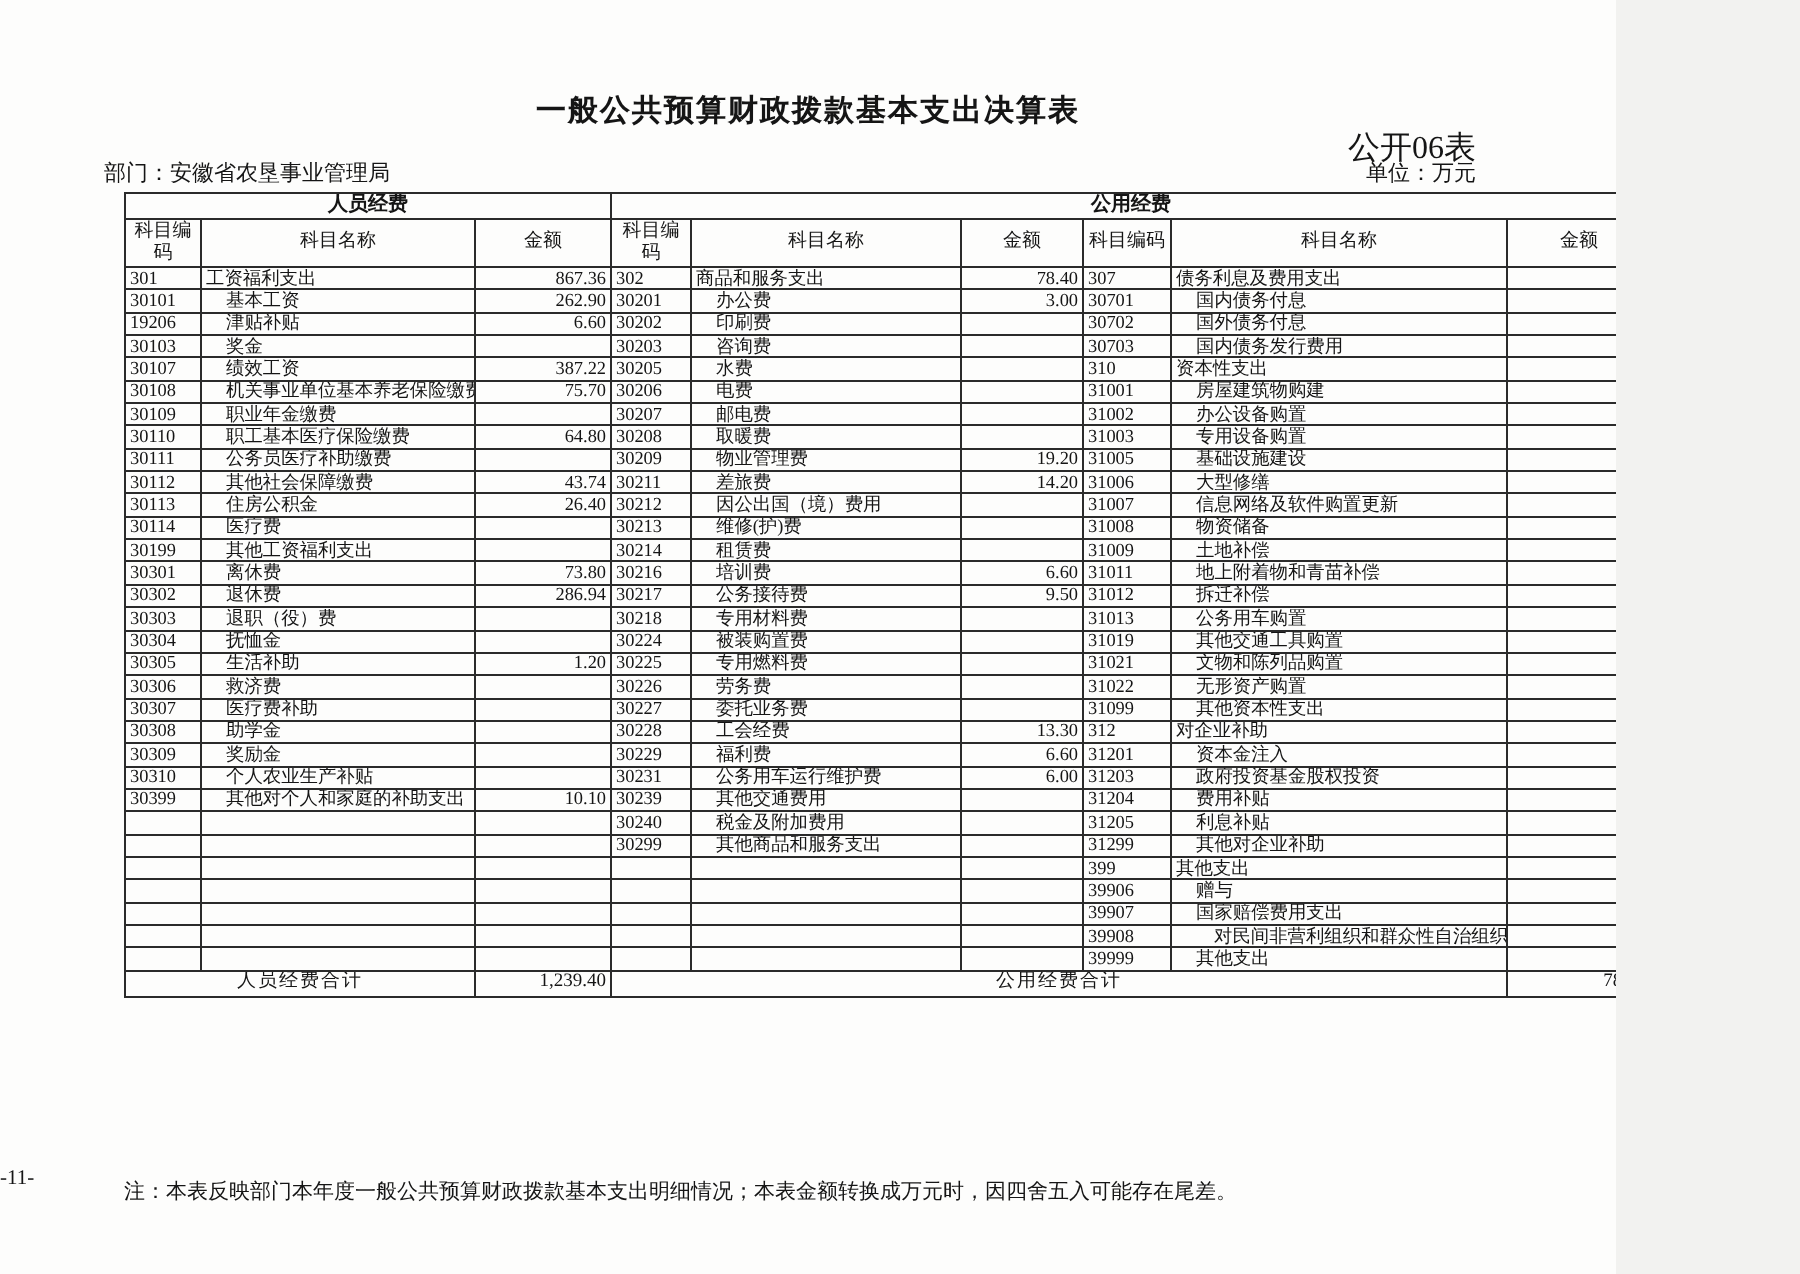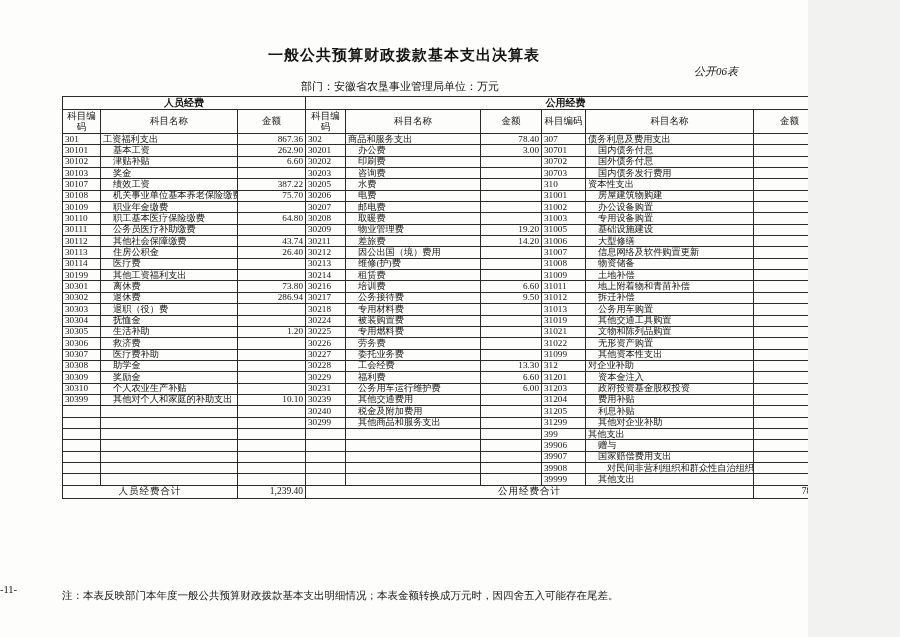--- a/index.html
+++ b/index.html
@@ -23,8 +23,7 @@
   }
   .form-no {
     position:absolute; top:64px; right:70px;
-    font-size:11px;
-    font-style:italic;
+    font-size:16px;
   }
   .meta {
     position:absolute; top:79px; left:62px; right:70px;

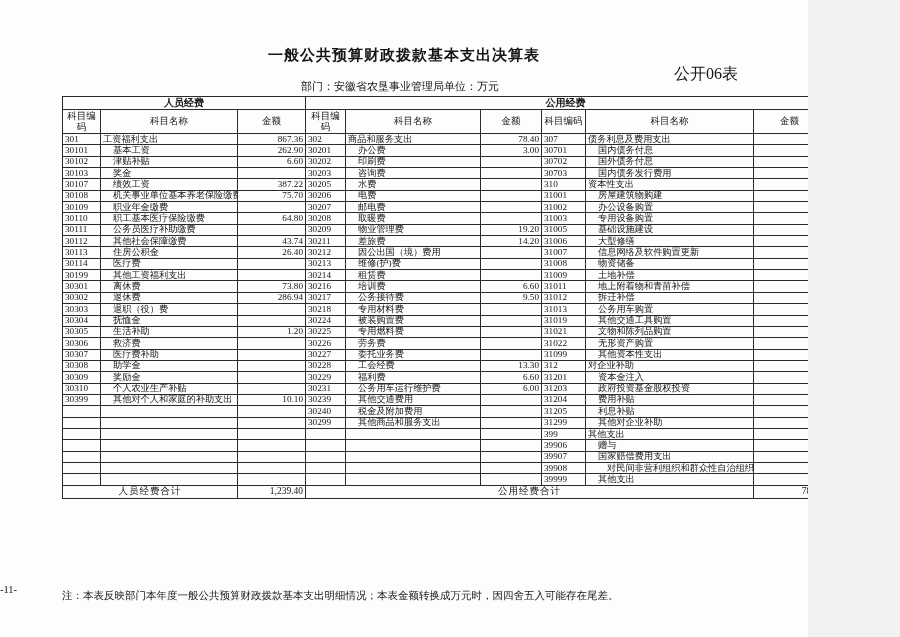--- a/index.html
+++ b/index.html
@@ -26,8 +26,8 @@
     font-size:16px;
   }
   .meta {
-    position:absolute; top:79px; left:62px; right:70px;
-    display:flex; justify-content:center;
+    position:absolute; top:79px; left:52px; right:70px;
+    display:flex; justify-content:space-between;
     font-size:11px;
   }
   table.main {

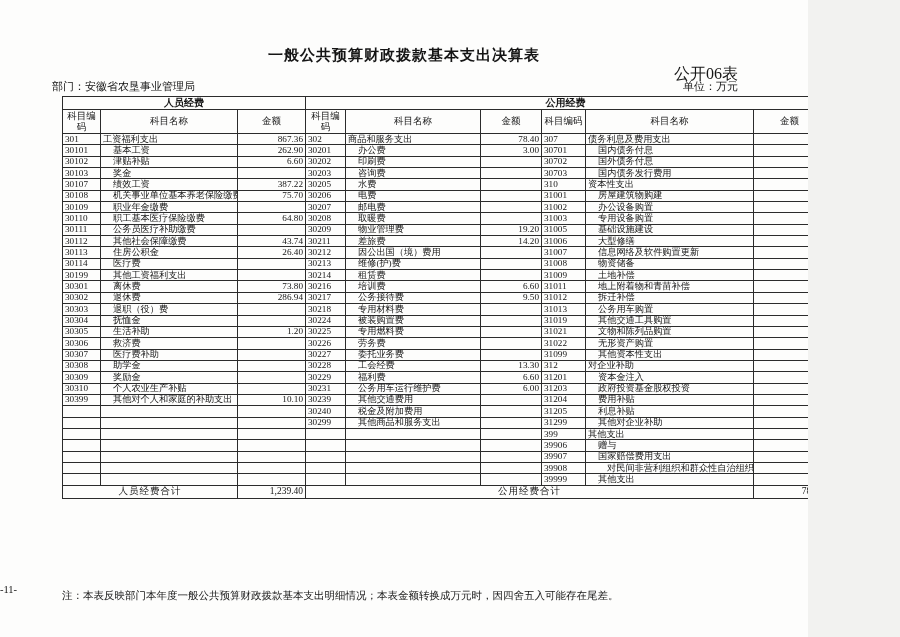--- a/index.html
+++ b/index.html
@@ -142,7 +142,7 @@
           <td class="amt"></td>
         </tr>
         <tr>
-          <td class="code">30102</td>
+          <td class="code">19206</td>
           <td class="name i1">津贴补贴</td>
           <td class="amt">6.60</td>
           <td class="code">30202</td>

